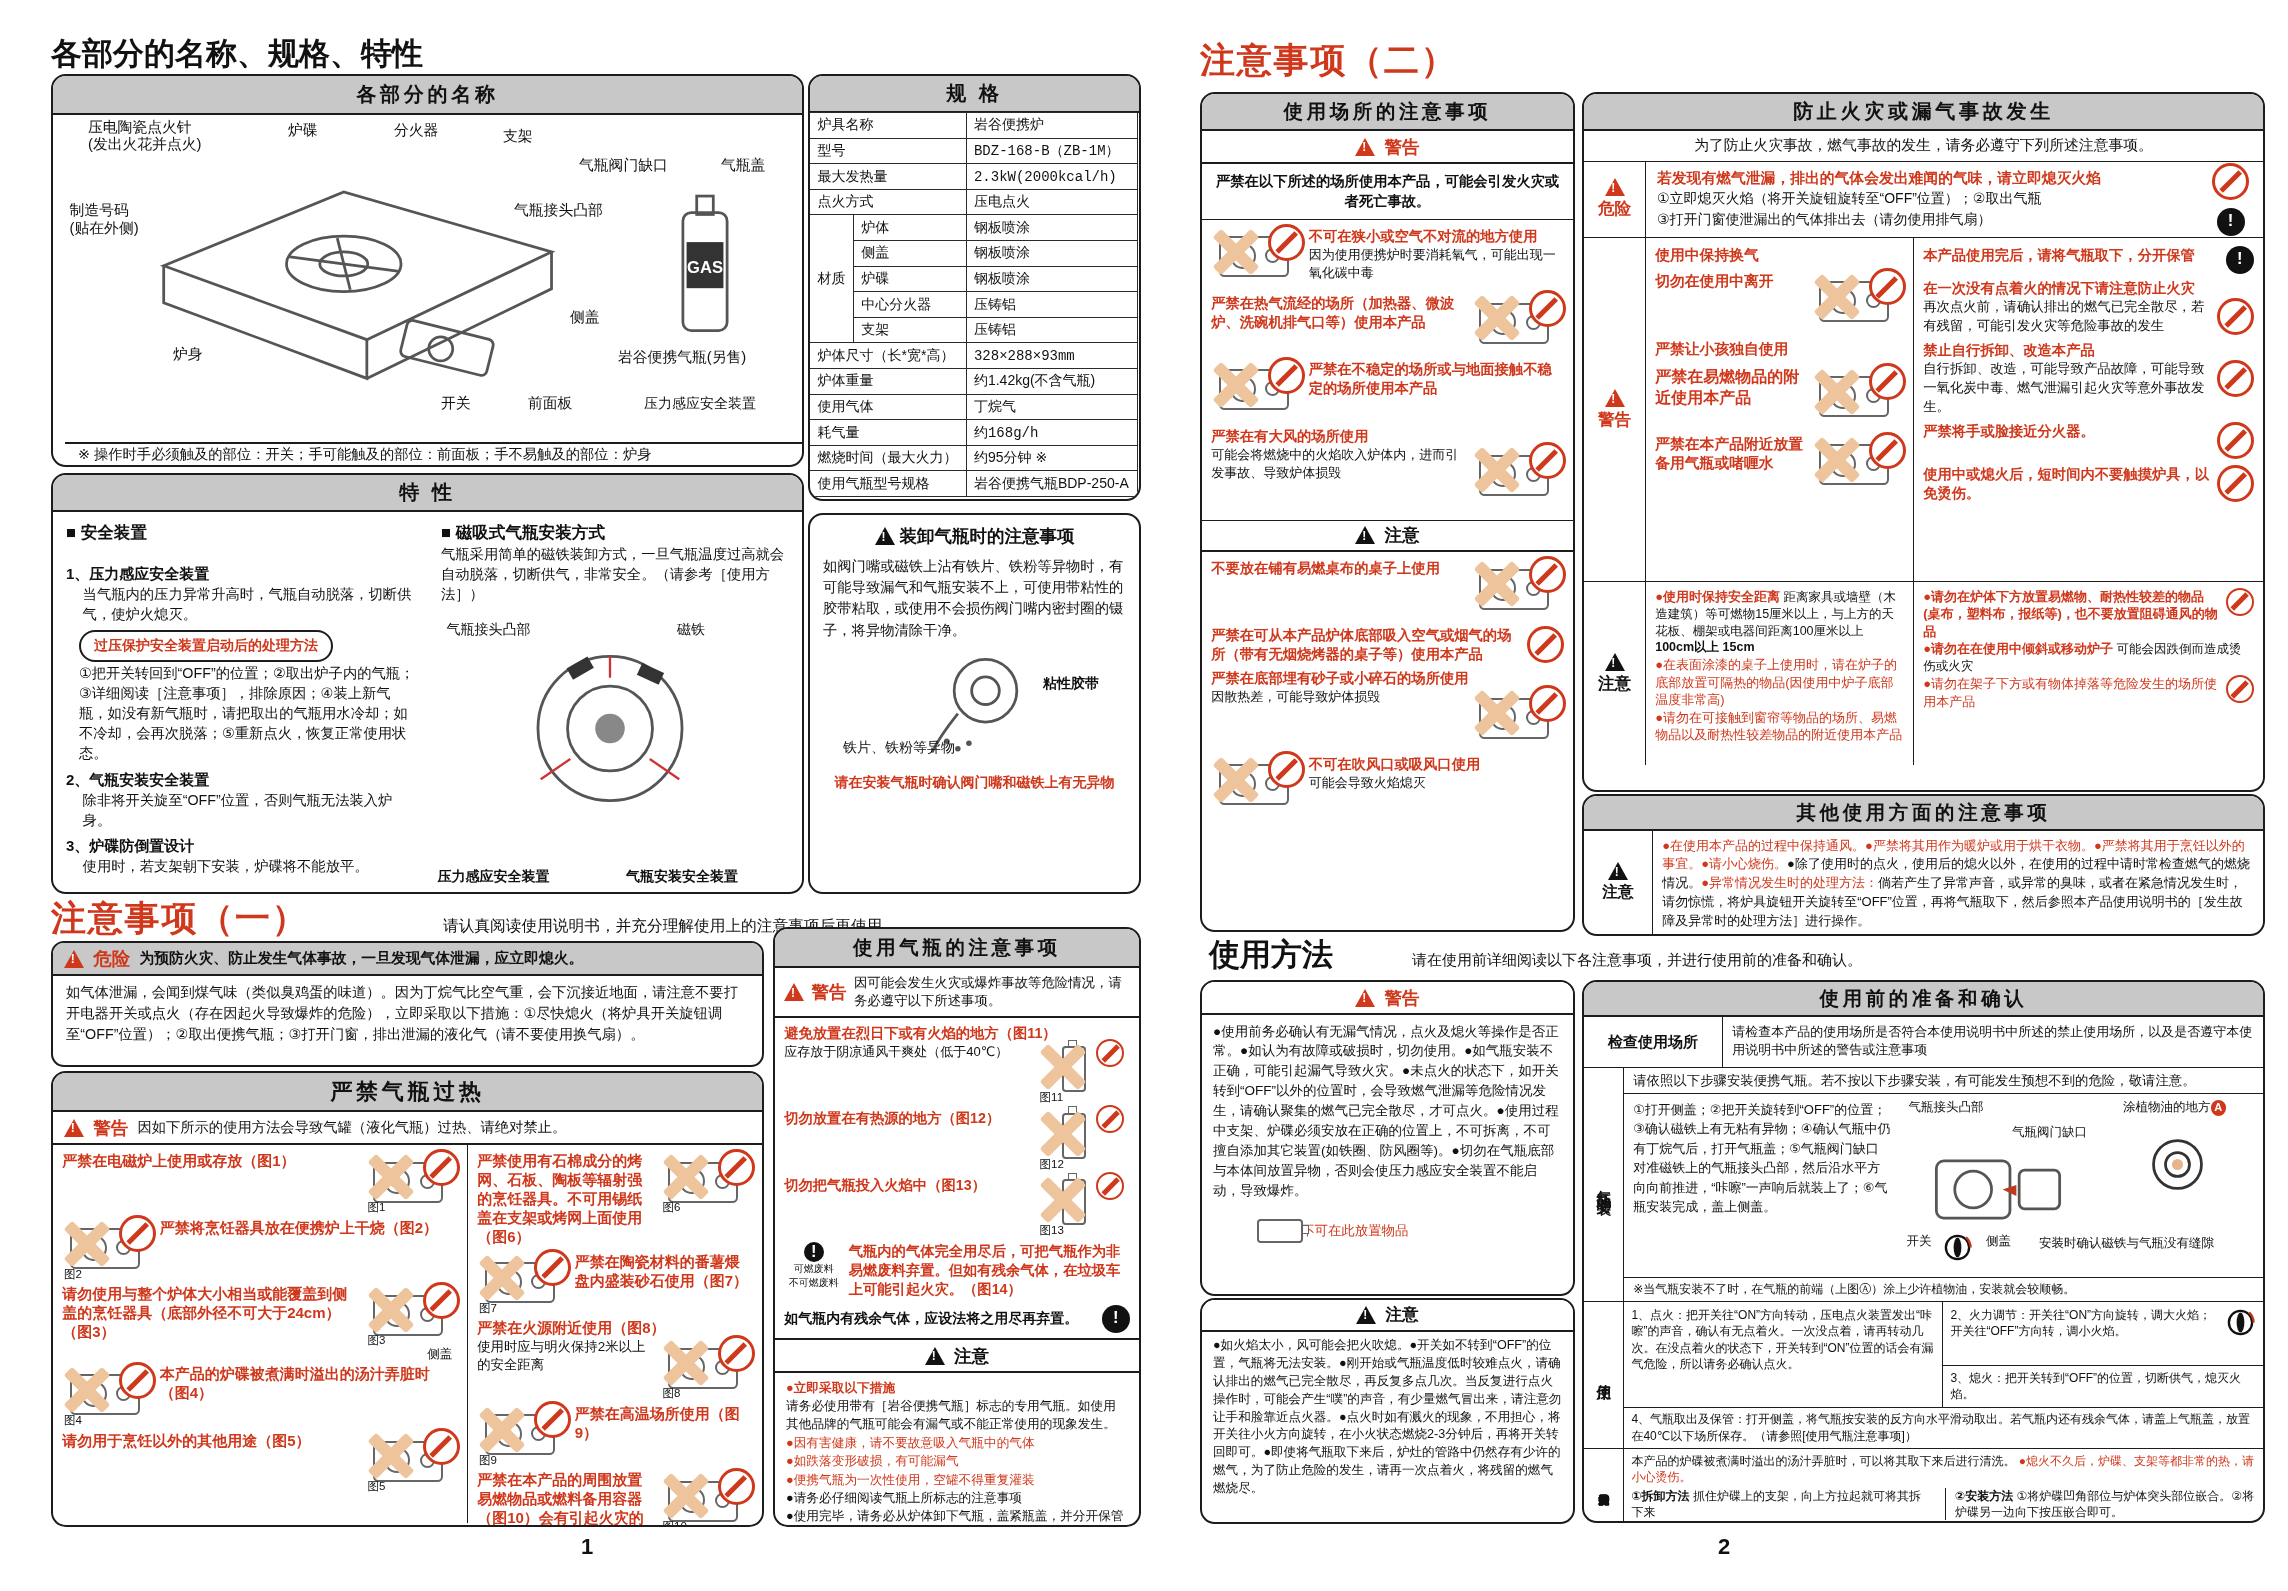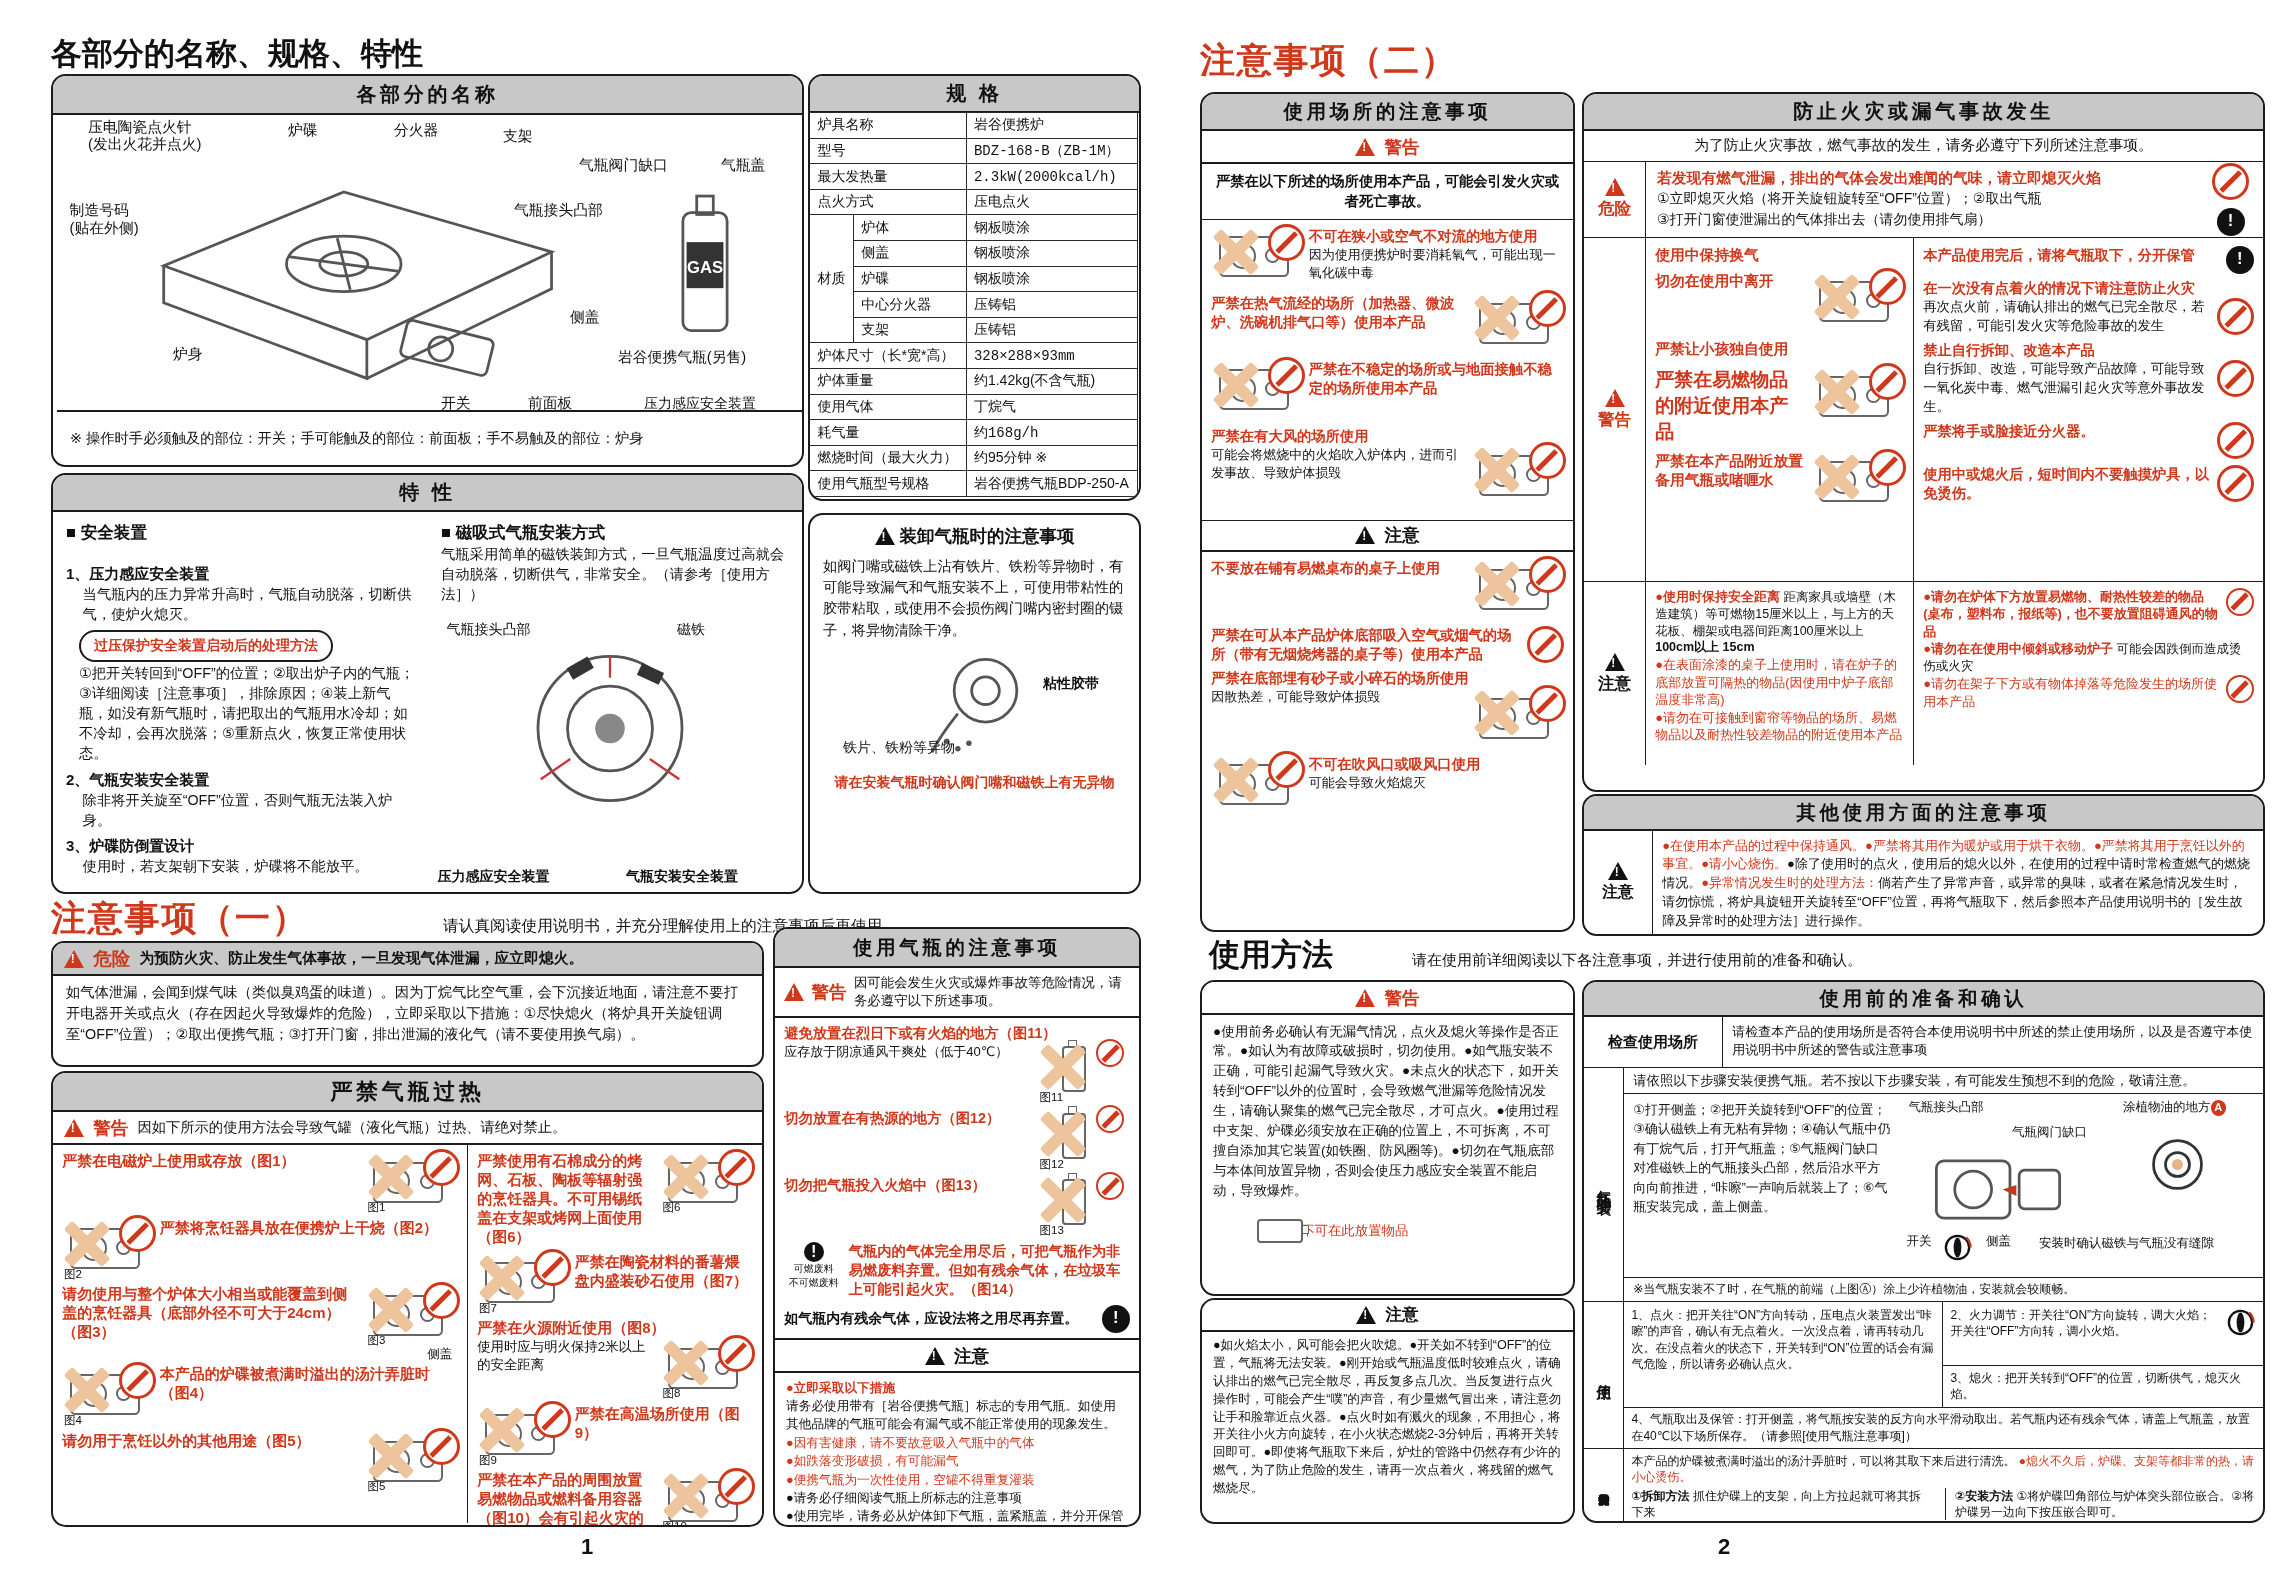--- a/index.html
+++ b/index.html
@@ -528,7 +528,7 @@
         </div>
       <div class="rt" style="font-size:14.8px;margin-bottom:7.4px">严禁让小孩独自使用</div>
       <div class="flexr" style="margin-bottom:7.4px">
-          <span class="rt" style="font-size:19px;flex:1">严禁在易燃物品的附近使用本产品</span>
+          <span class="rt" style="font-size:16px;flex:1">严禁在易燃物品的附近使用本产品</span>
         <span class="fig">
             <span class="sthumb"></span>
             <span class="xcross"></span>

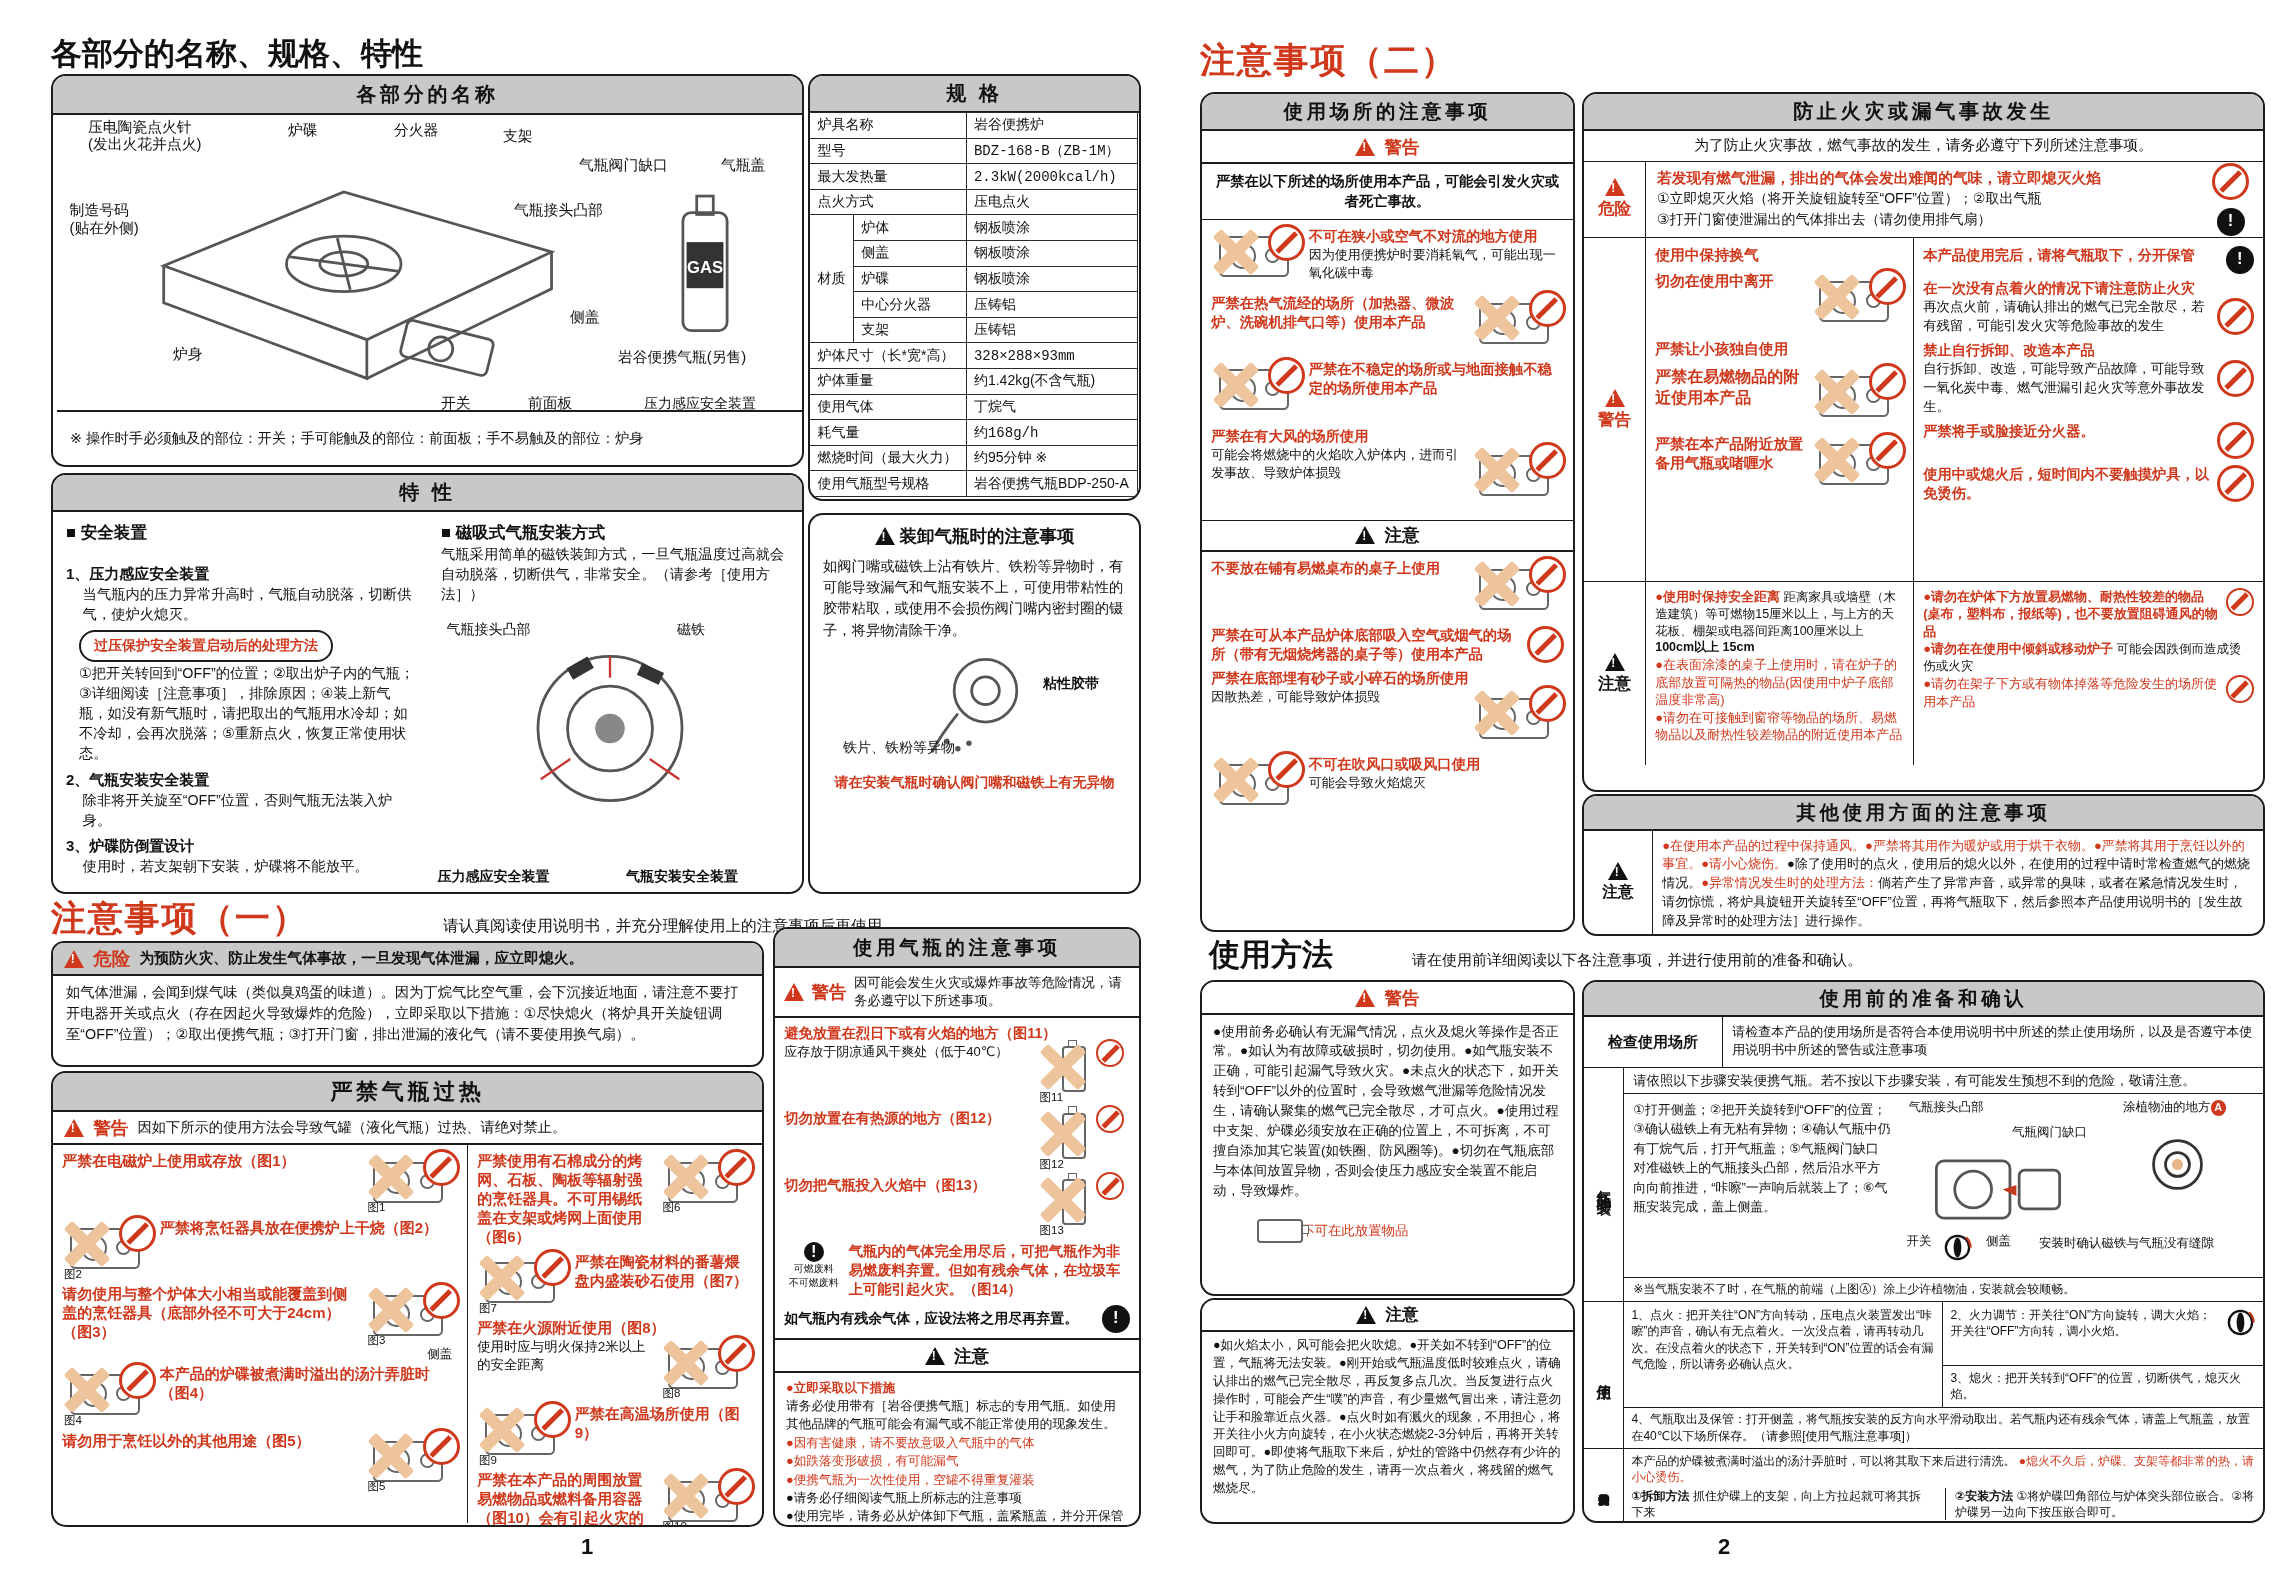--- a/index.html
+++ b/index.html
@@ -97,7 +97,7 @@
     <div class="lbl" style="left:475px;top:282px">前面板</div>
     <div class="lbl" style="left:591px;top:282px;font-size:14px">压力感应安全装置</div>
   </div>
-  <div class="abs" style="left:4px;bottom:0;width:100%;border-top:2.3px solid #1c1c1c;font-size:14.3px;padding:17px 13px;box-sizing:border-box">※ 操作时手必须触及的部位：开关；手可能触及的部位：前面板；手不易触及的部位：炉身</div>
+  <div class="abs" style="left:12px;bottom:0;width:100%;border-top:2.3px solid #1c1c1c;font-size:14.3px;padding:1px 13px;box-sizing:border-box">※ 操作时手必须触及的部位：开关；手可能触及的部位：前面板；手不易触及的部位：炉身</div>
 </div>
 
 <div class="box" style="left:808px;top:74px;width:329px;height:423px">

